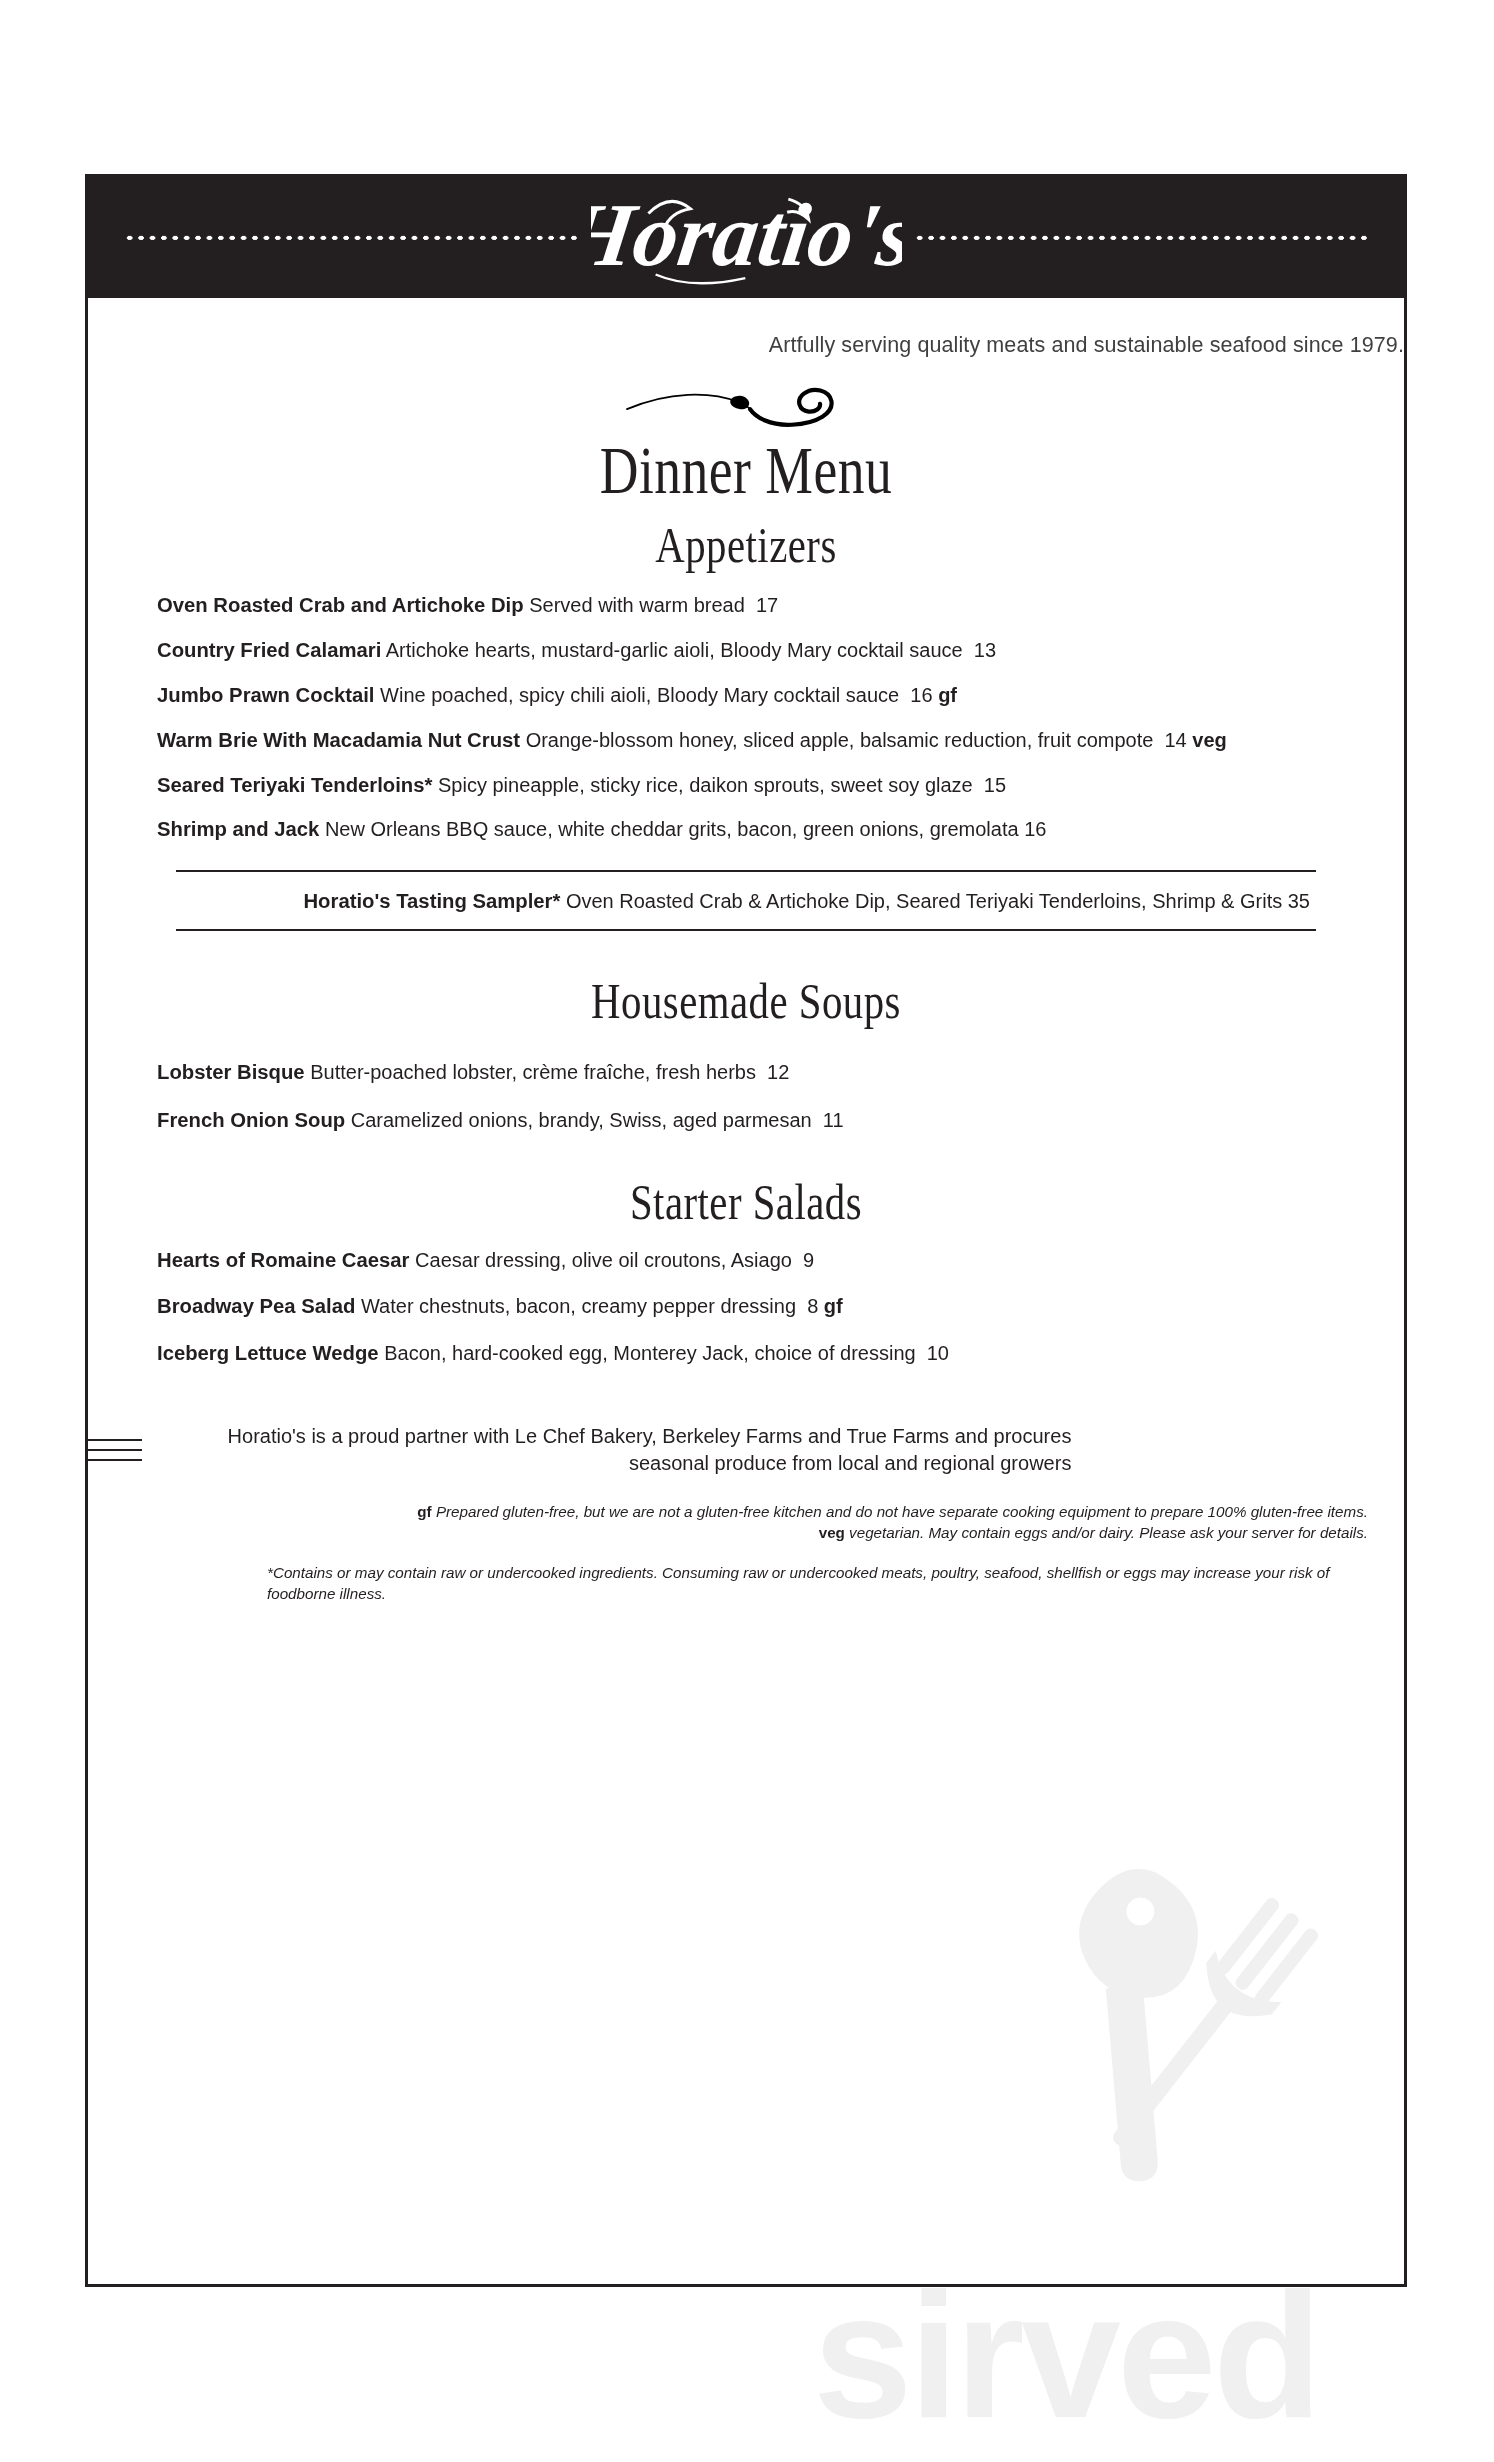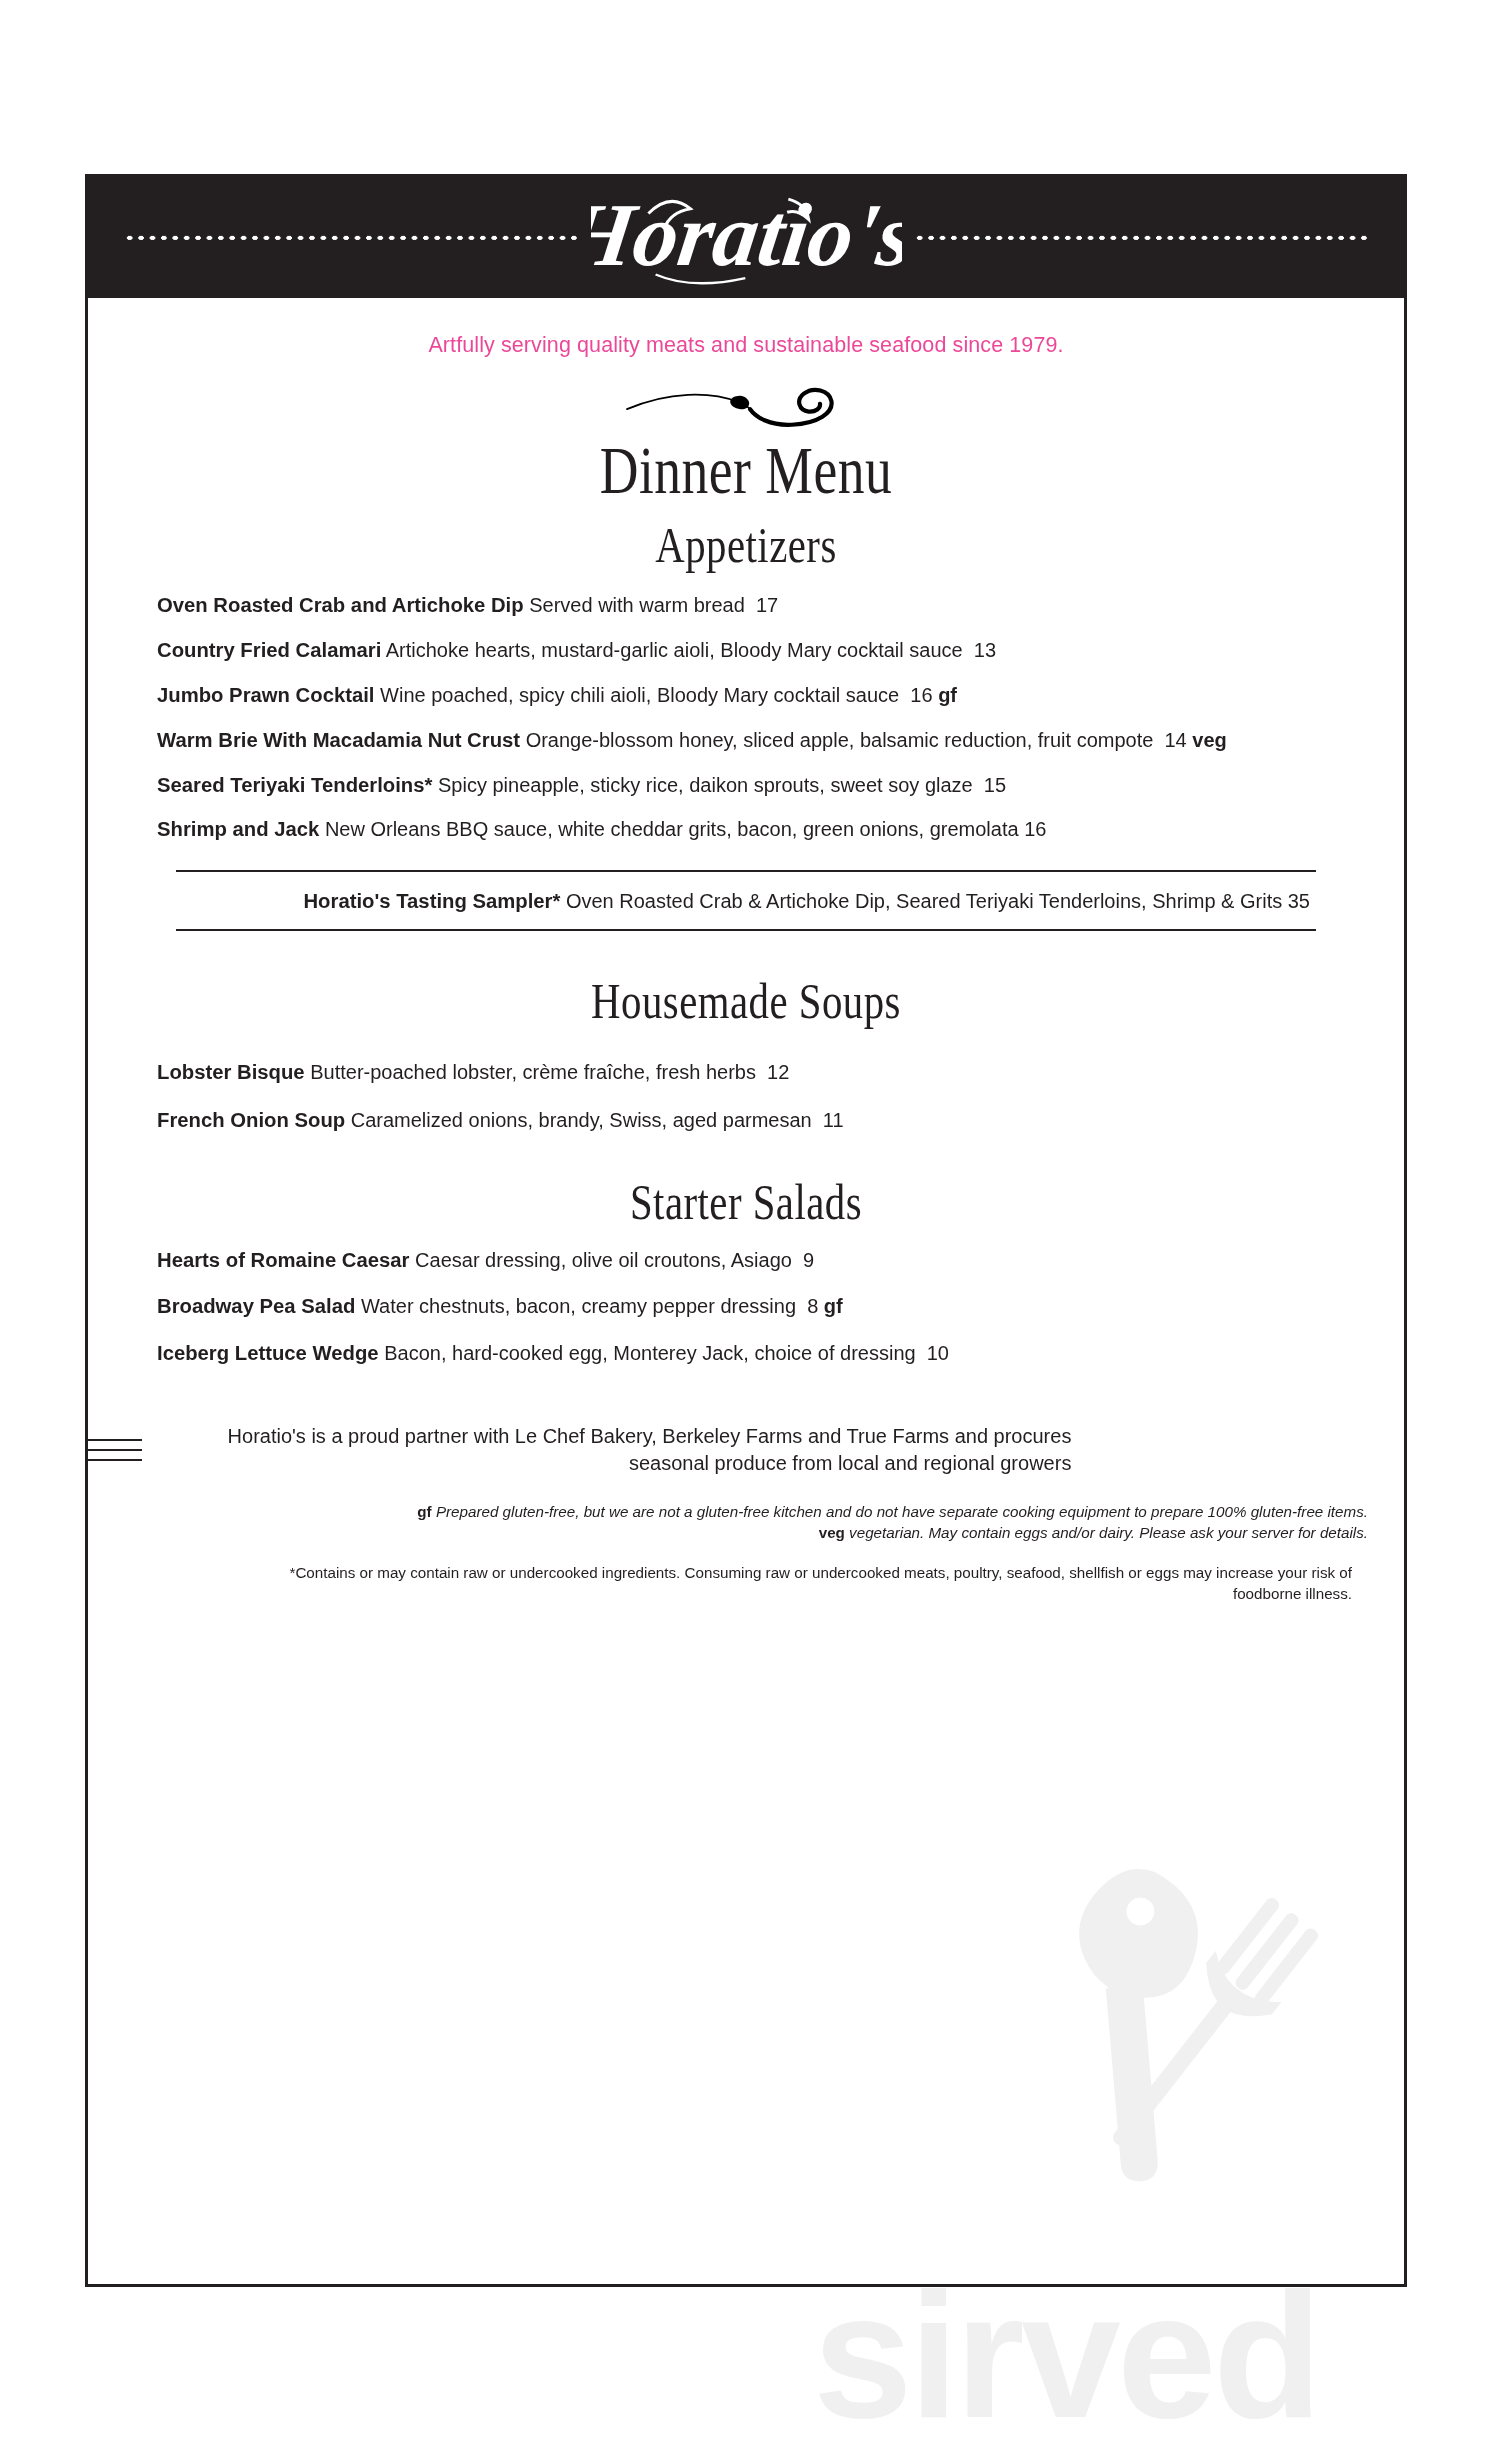--- a/index.html
+++ b/index.html
@@ -92,9 +92,9 @@
   }
 
   .tagline {
-    text-align: center;
+    text-align: right;
     font-size: 21.5px;
-    color: #ec4899;
+    color: #404040;
     margin-top: 35px;
     letter-spacing: 0.1px;
   }

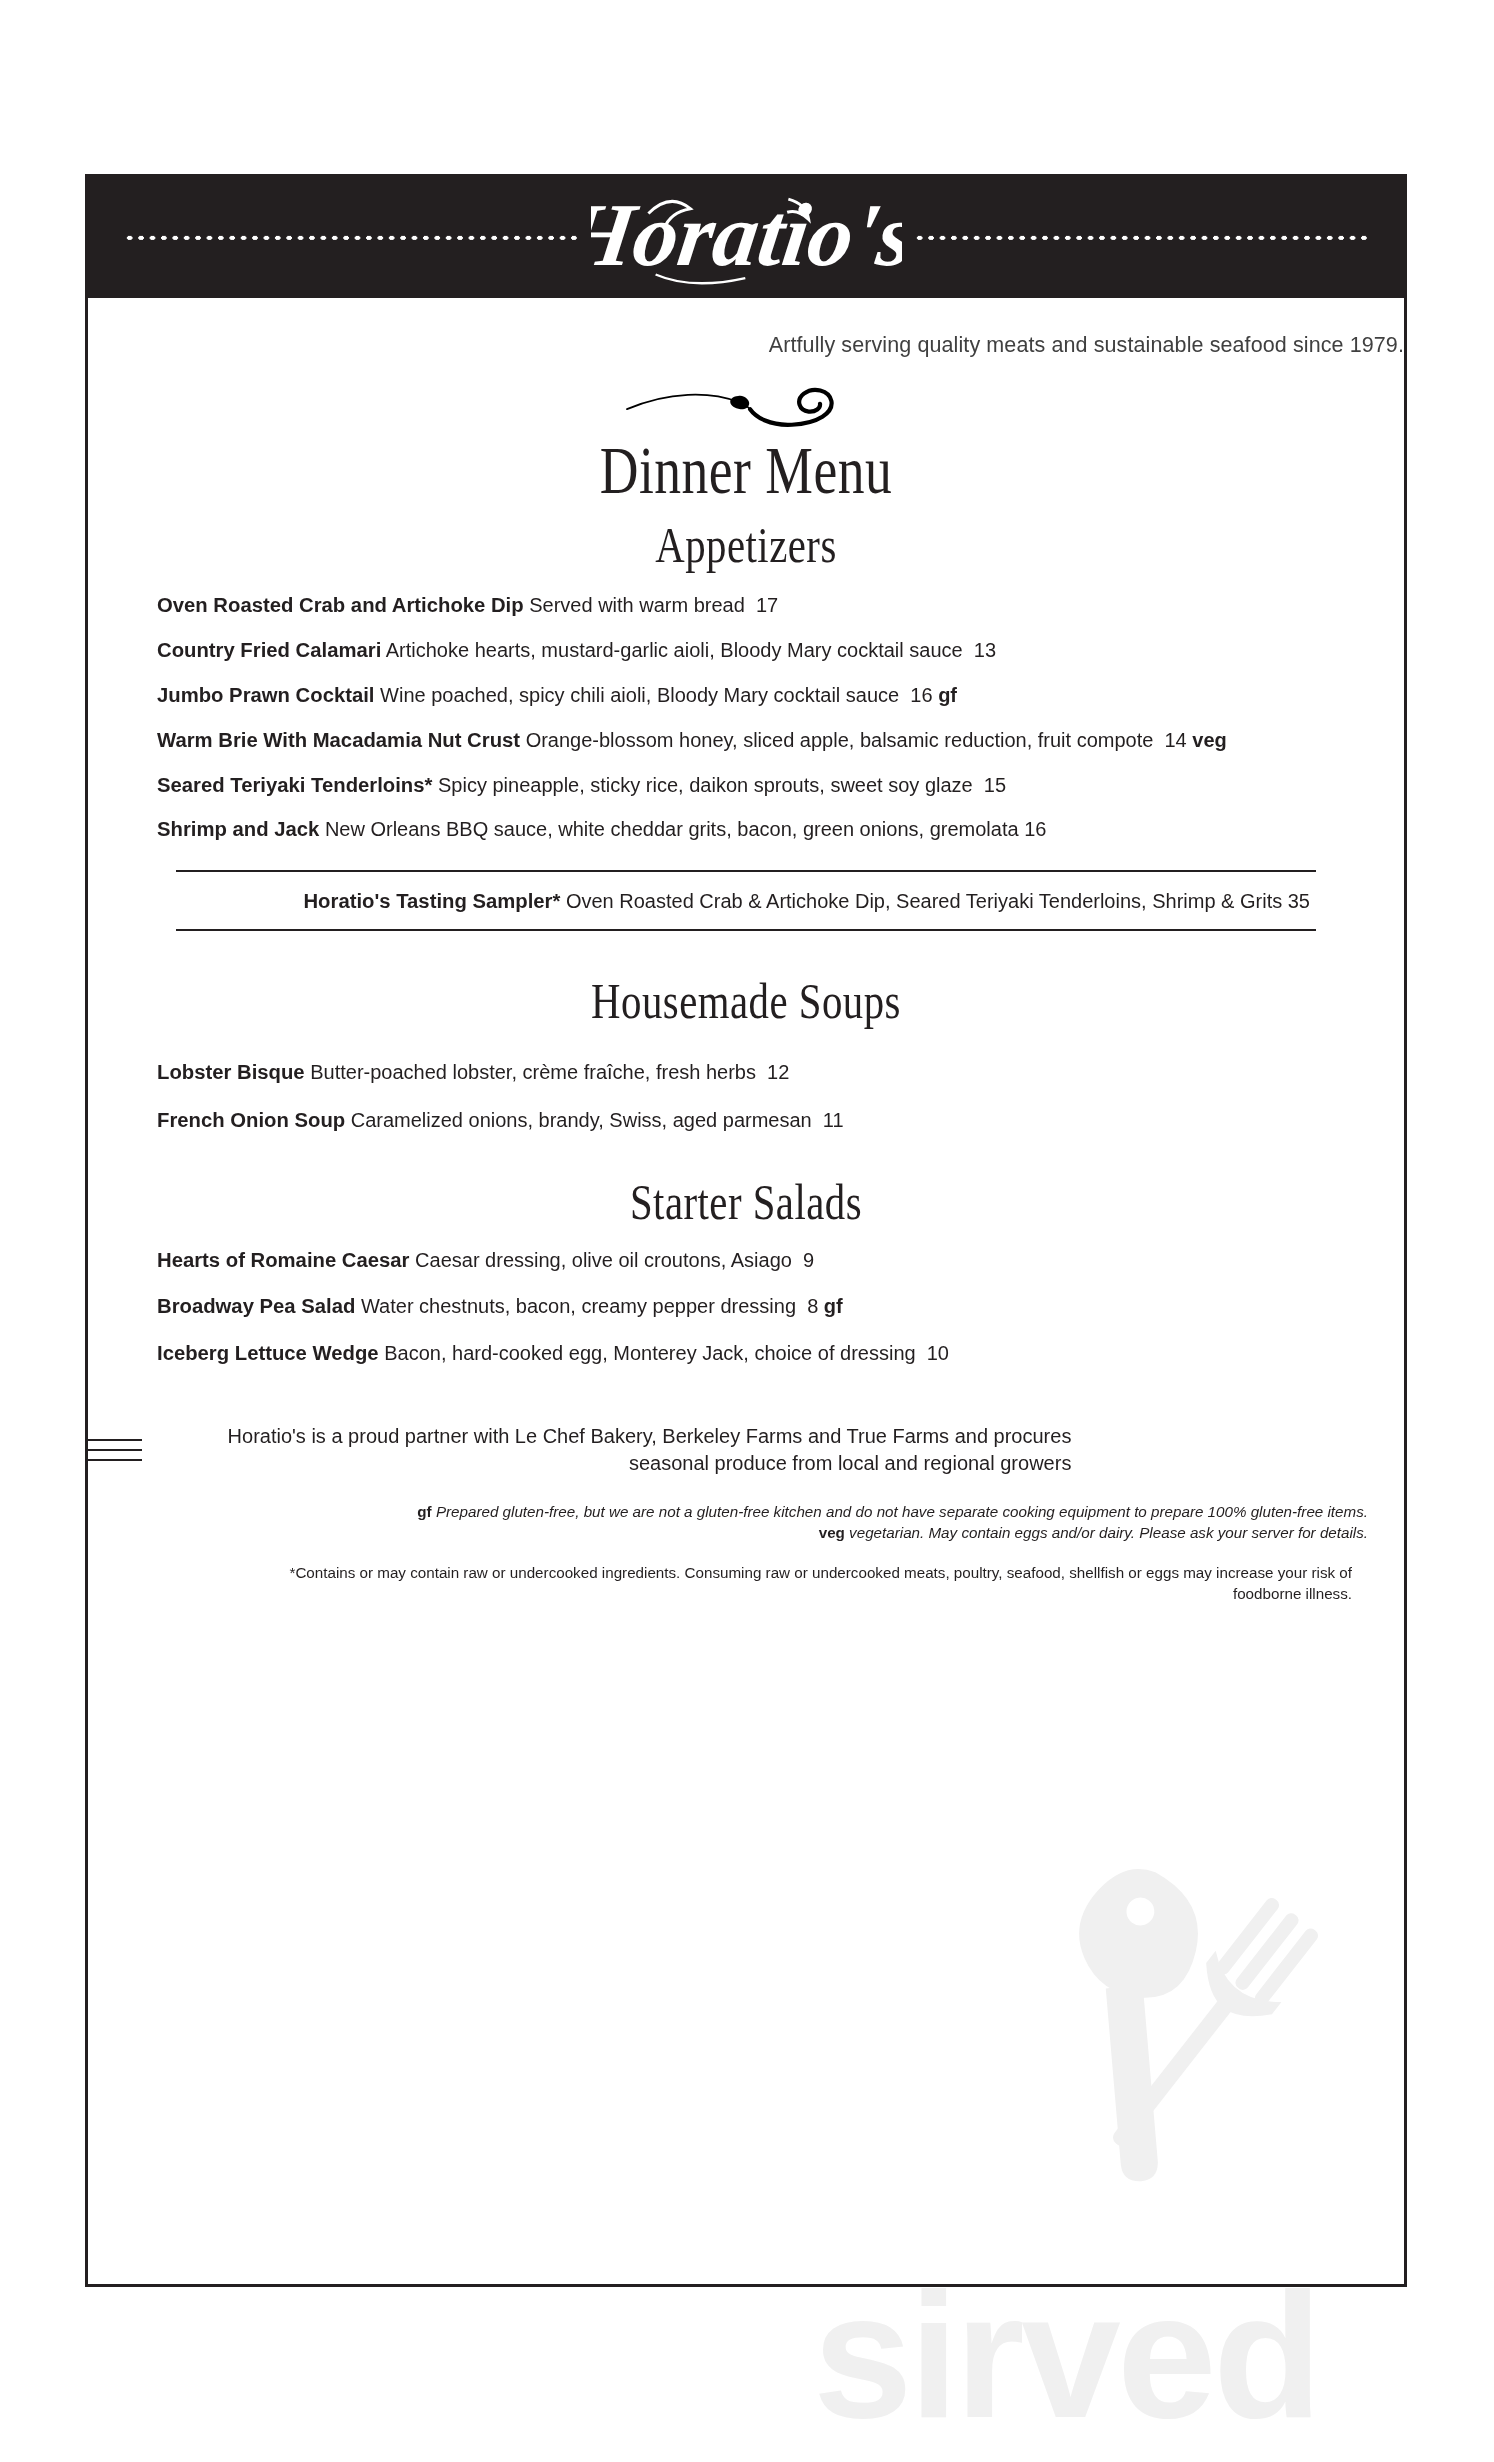--- a/index.html
+++ b/index.html
@@ -213,10 +213,11 @@
   .disclaimer {
     margin-top: 18px;
     padding: 0 52px 0 179px;
+    font-style: italic;
     font-size: 15.2px;
     color: #231f20;
     line-height: 1.42;
-    text-align: right;
+    text-align: left;
   }
 </style>
 </head>

